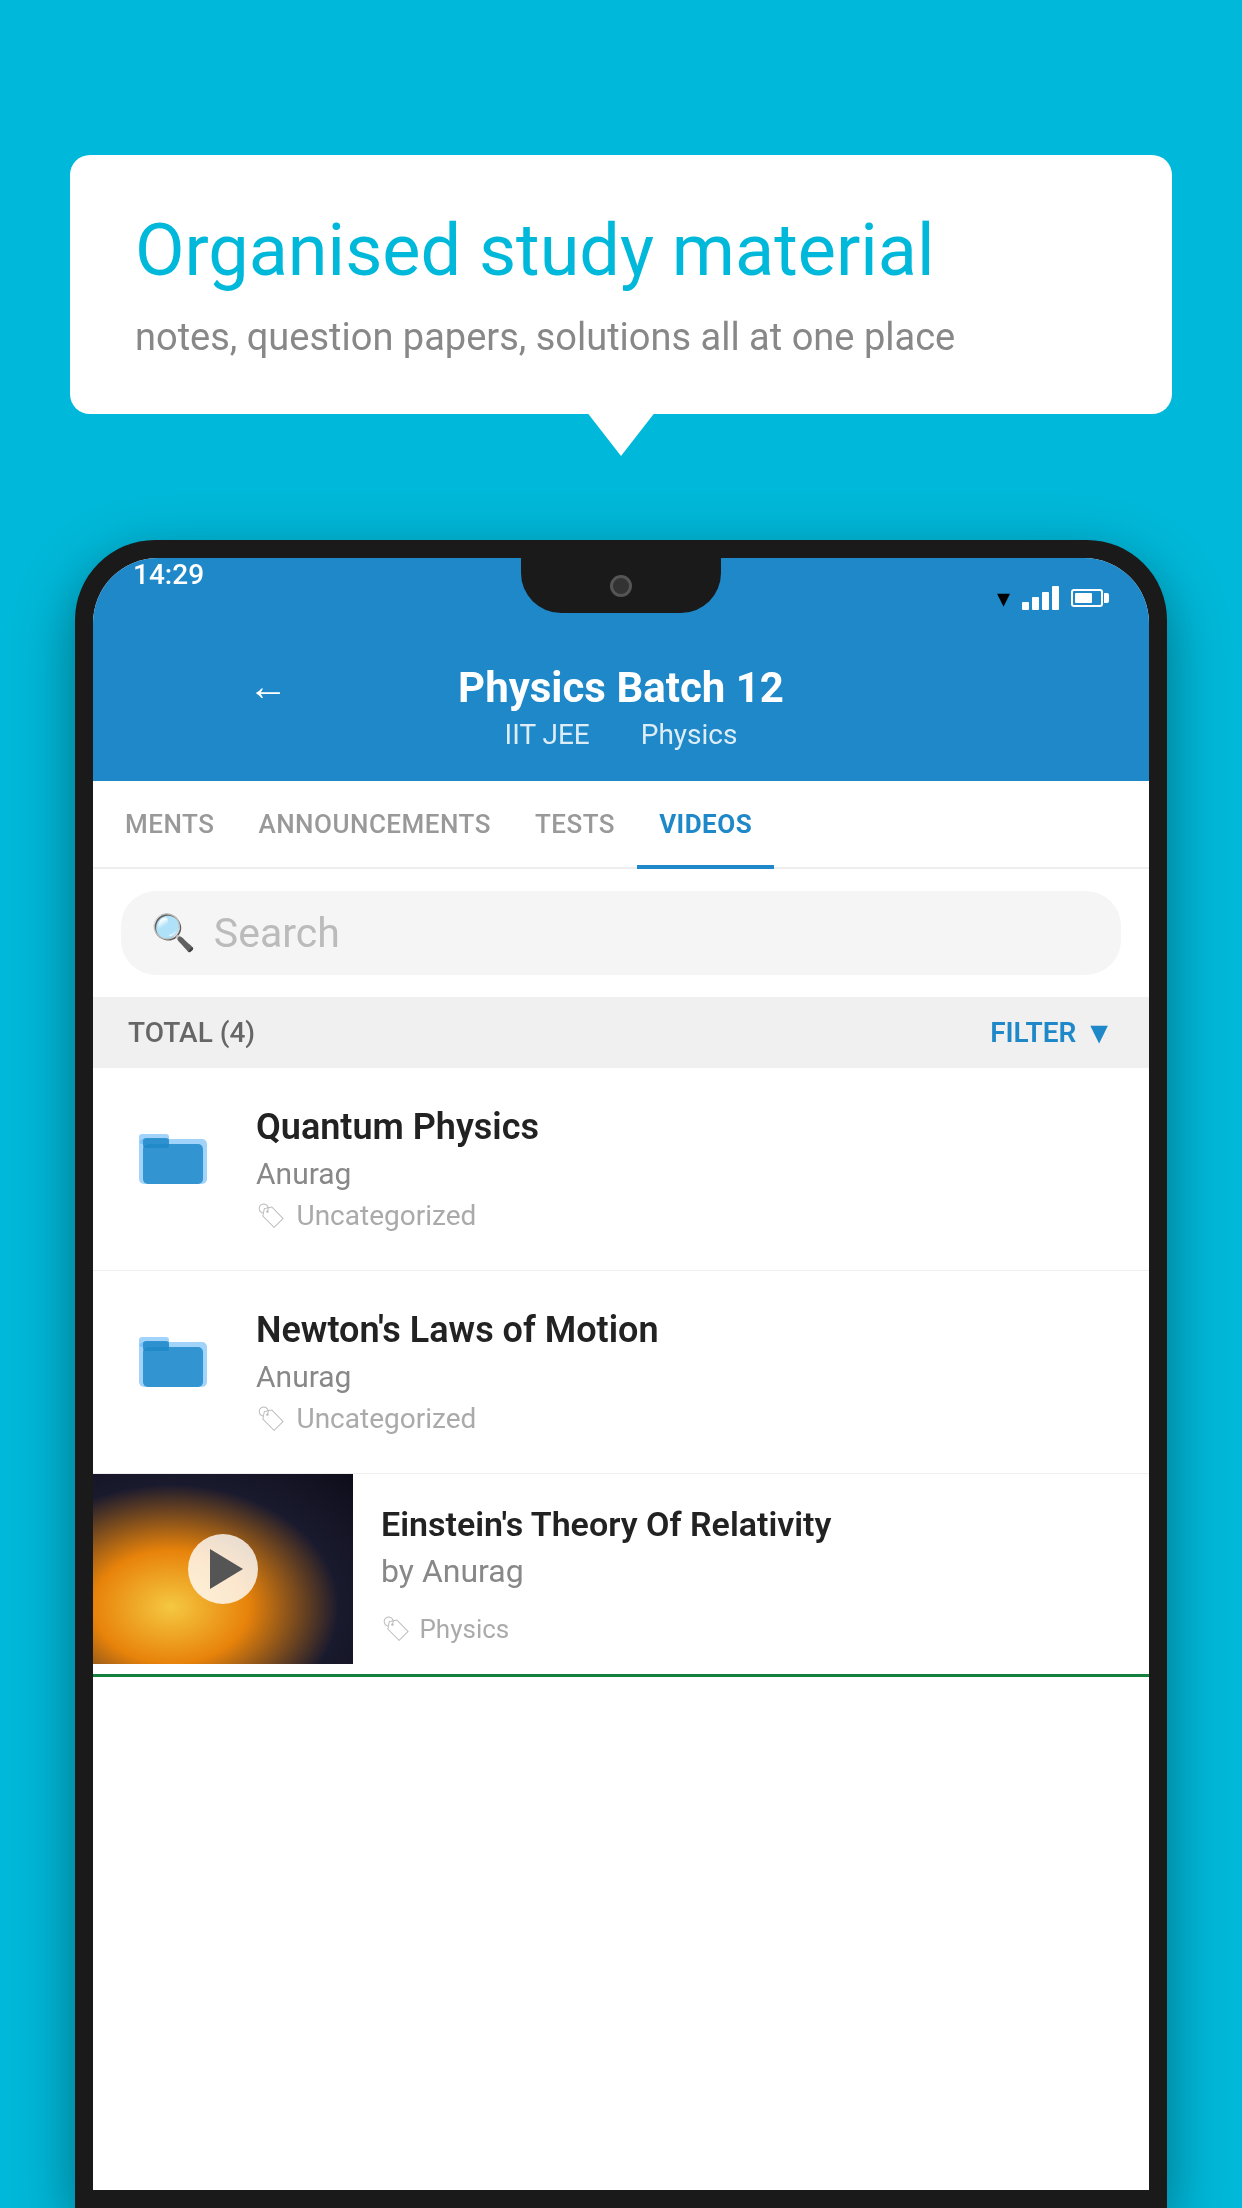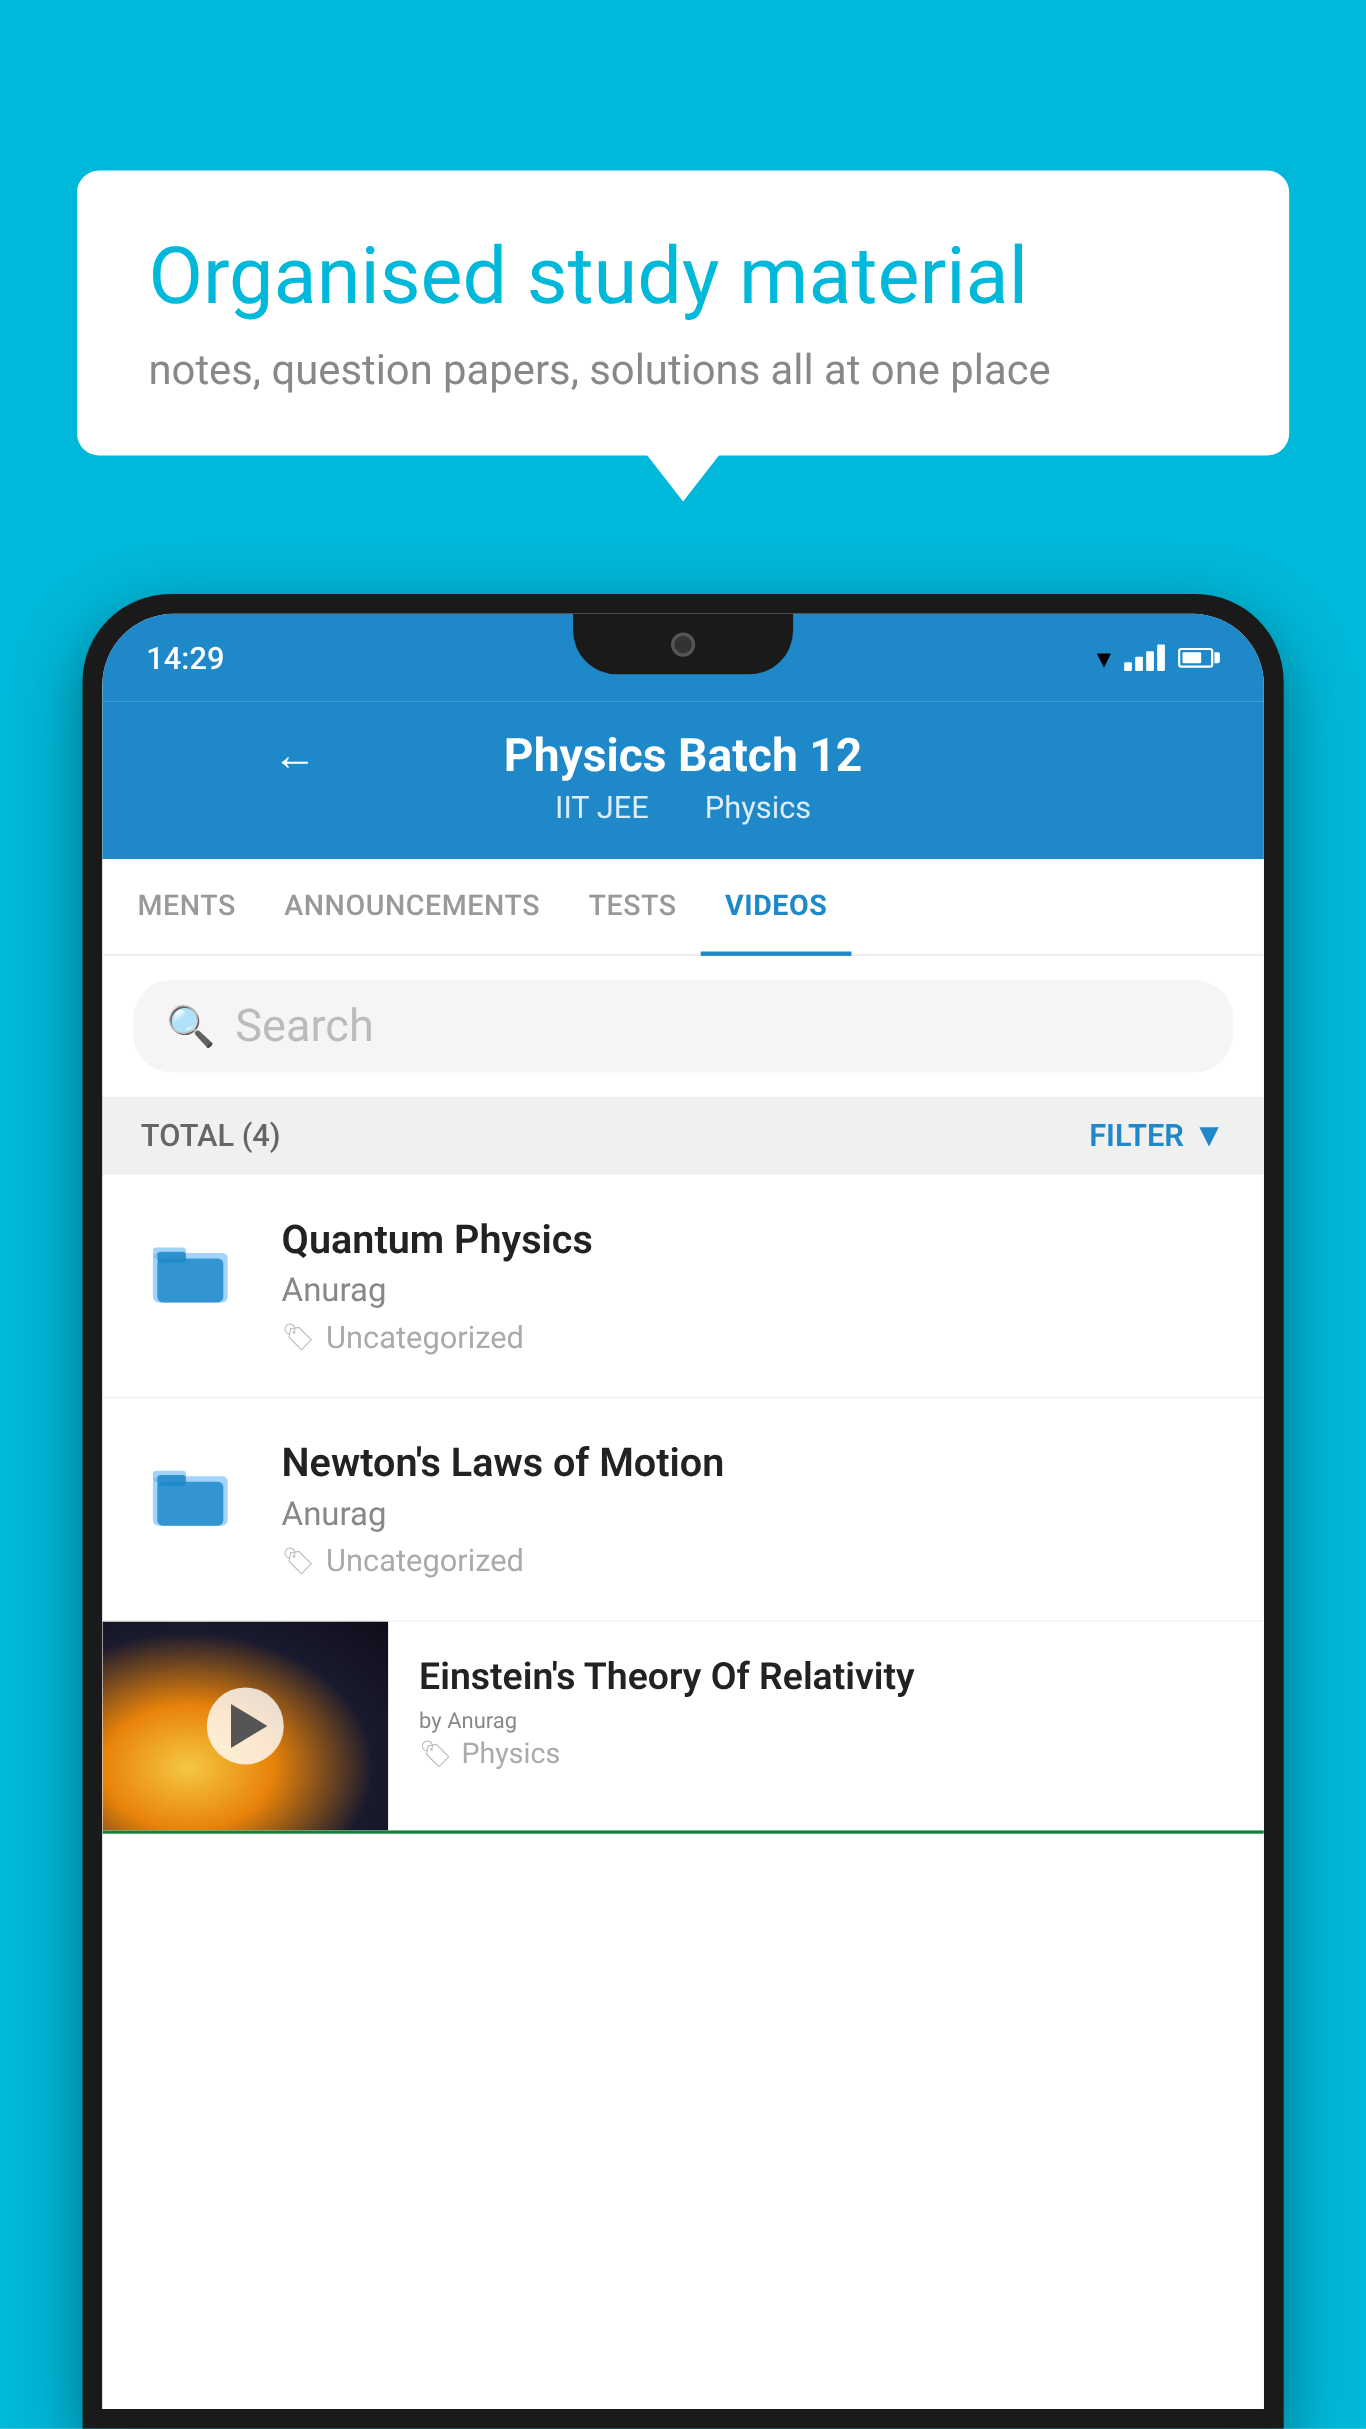--- a/index.html
+++ b/index.html
@@ -83,7 +83,6 @@
       height: 80px;
       position: relative;
       display: flex;
-      align-items: center;
       padding: 0 40px;
       flex-shrink: 0;
     }

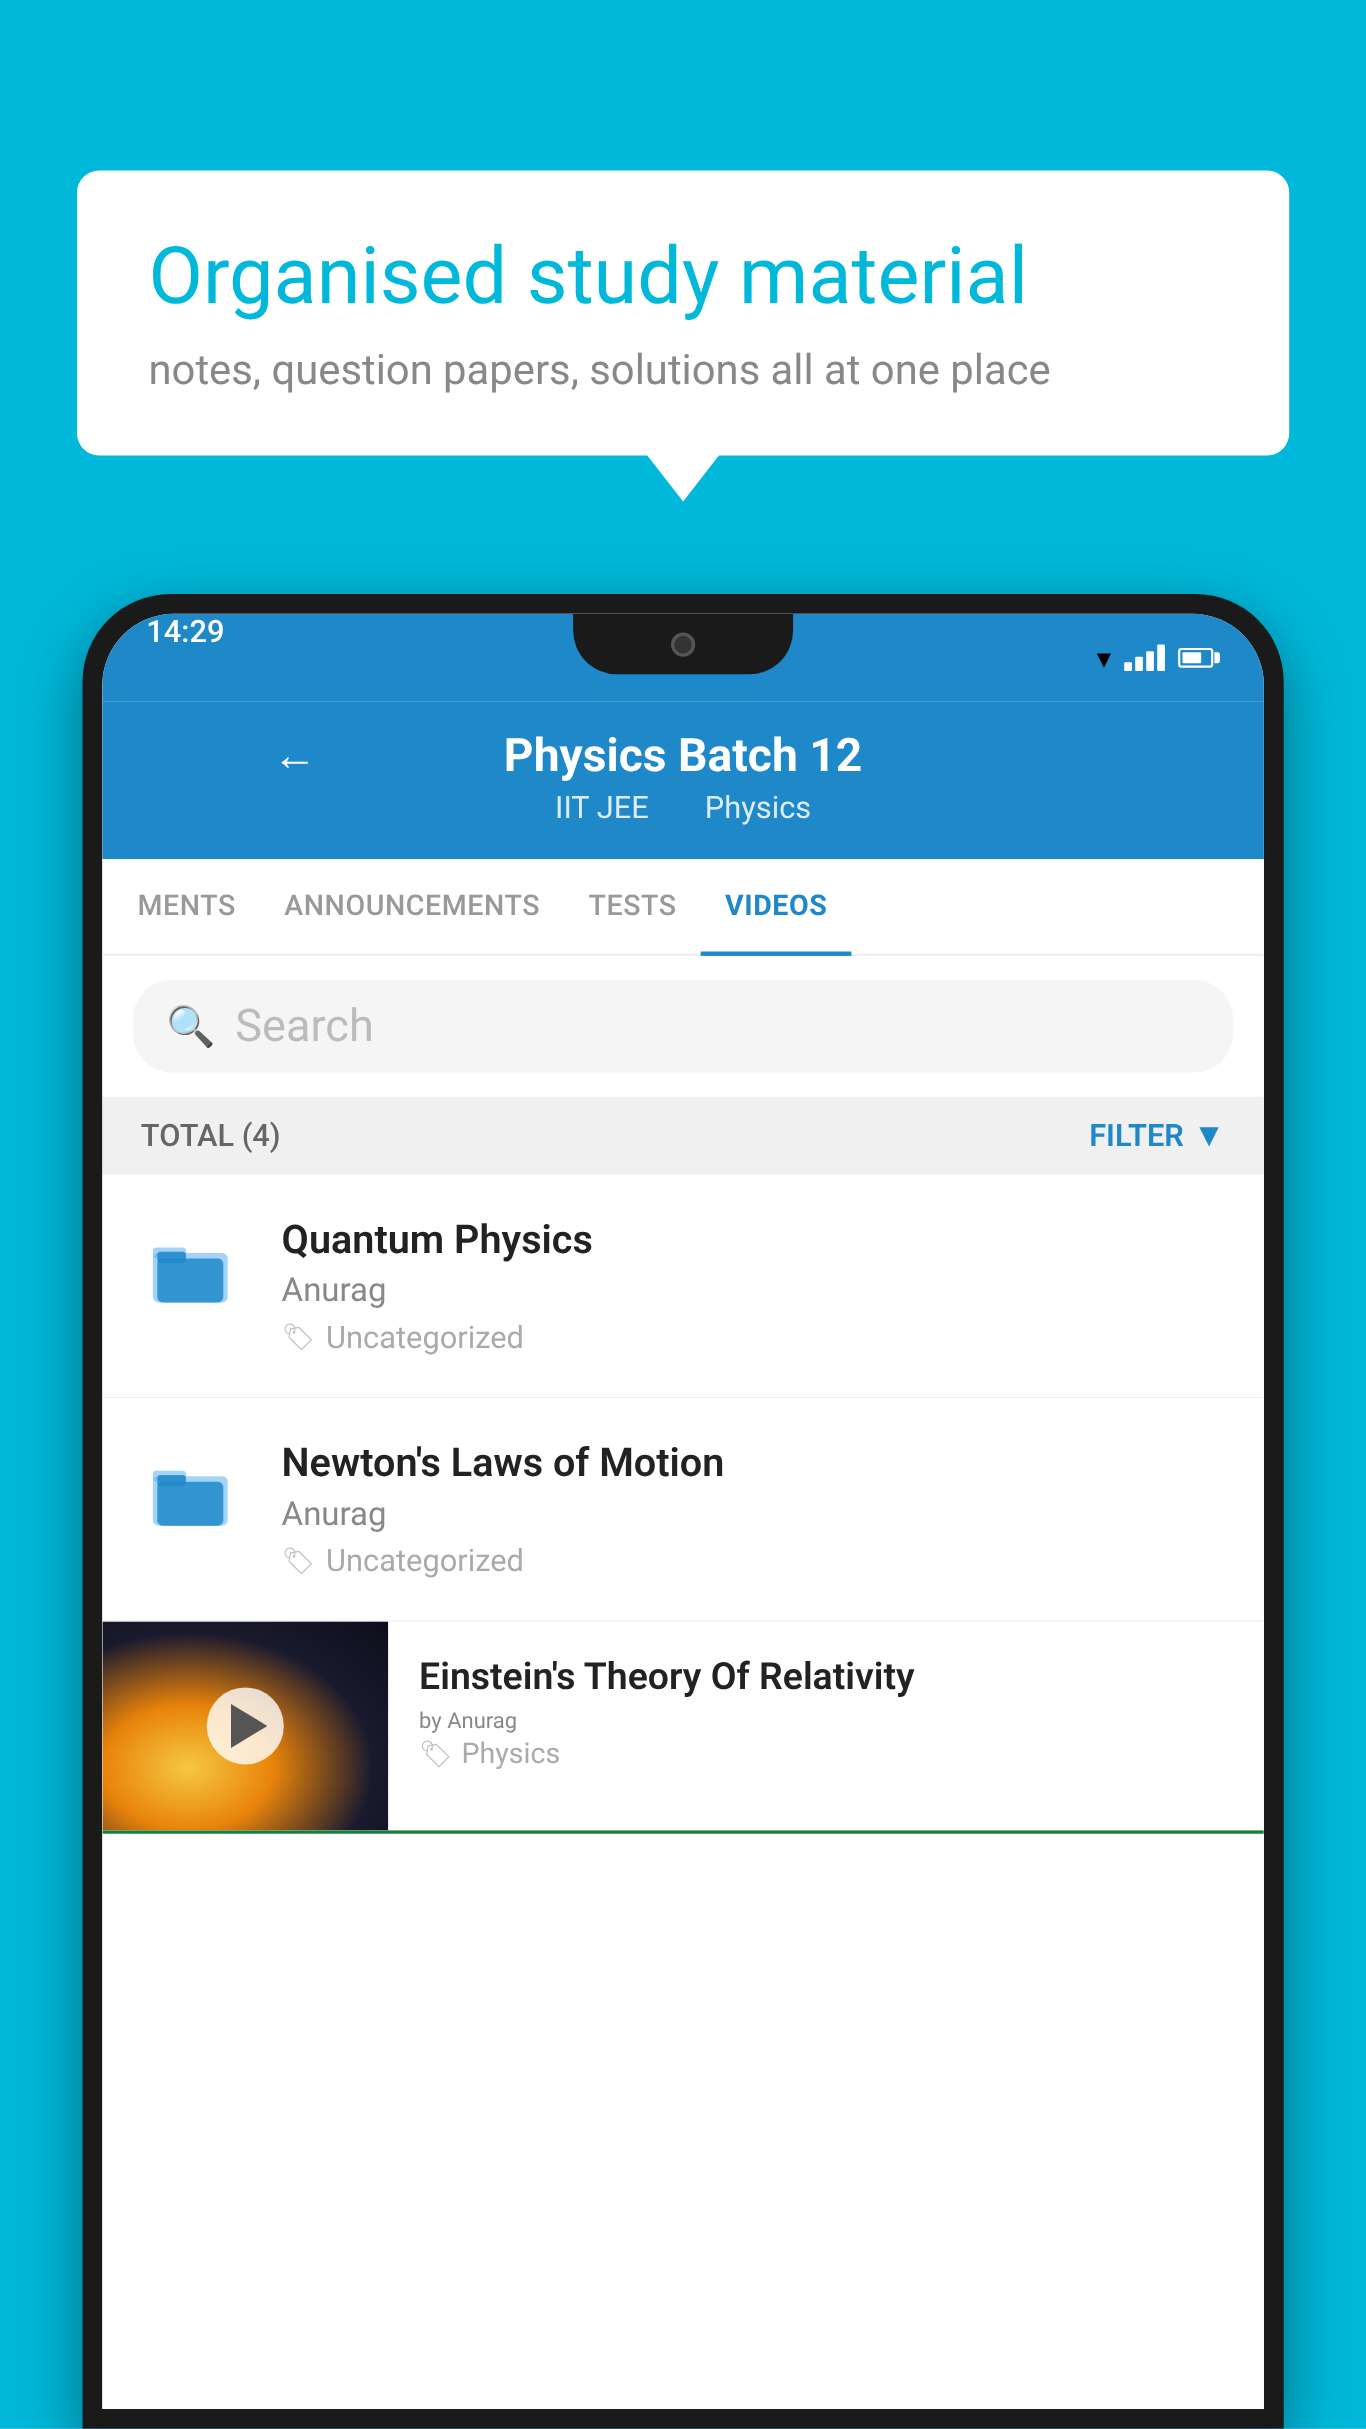--- a/index.html
+++ b/index.html
@@ -370,9 +370,9 @@
     }
 
     .thumbnail-item-author {
-      font-size: 20px;
+      font-size: 32px;
       color: #888;
-      margin-bottom: 4px;
+      margin-bottom: 24px;
     }
 
     .thumbnail-item-tag {

